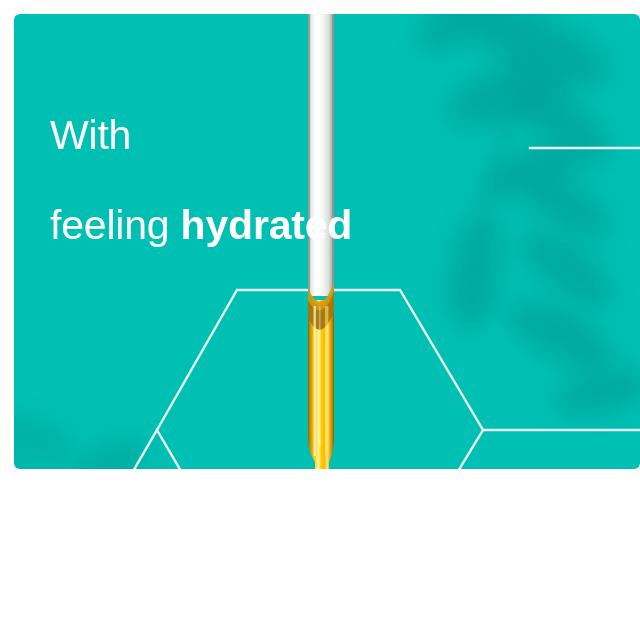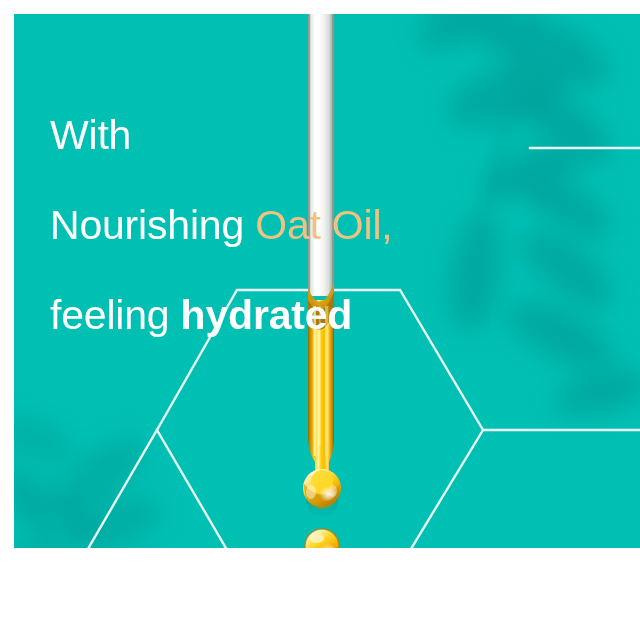--- a/index.html
+++ b/index.html
@@ -17,9 +17,10 @@
   #teal{
     position:absolute;
     left:14px; top:14px;
-    width:626px; height:534px;
+    width:626px; height:455px;
     background:#00bfb3;
     overflow:hidden;
+    border-radius:6px;
   }
   
   .leafgrp{ position:absolute; inset:0; pointer-events:none; }

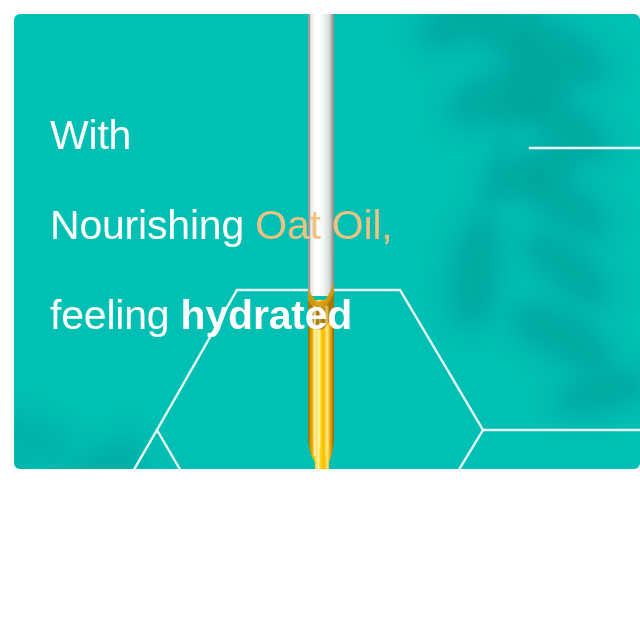--- a/index.html
+++ b/index.html
@@ -191,7 +191,6 @@
 
     <div id="headline">
       <span class="ln">With</span>
-      <span class="ln"><span>Nourishing </span><span class="accent">Oat Oil,</span></span>
       <span class="ln"><span>feeling </span><span class="bold">hydrated</span></span>
     </div>
 

